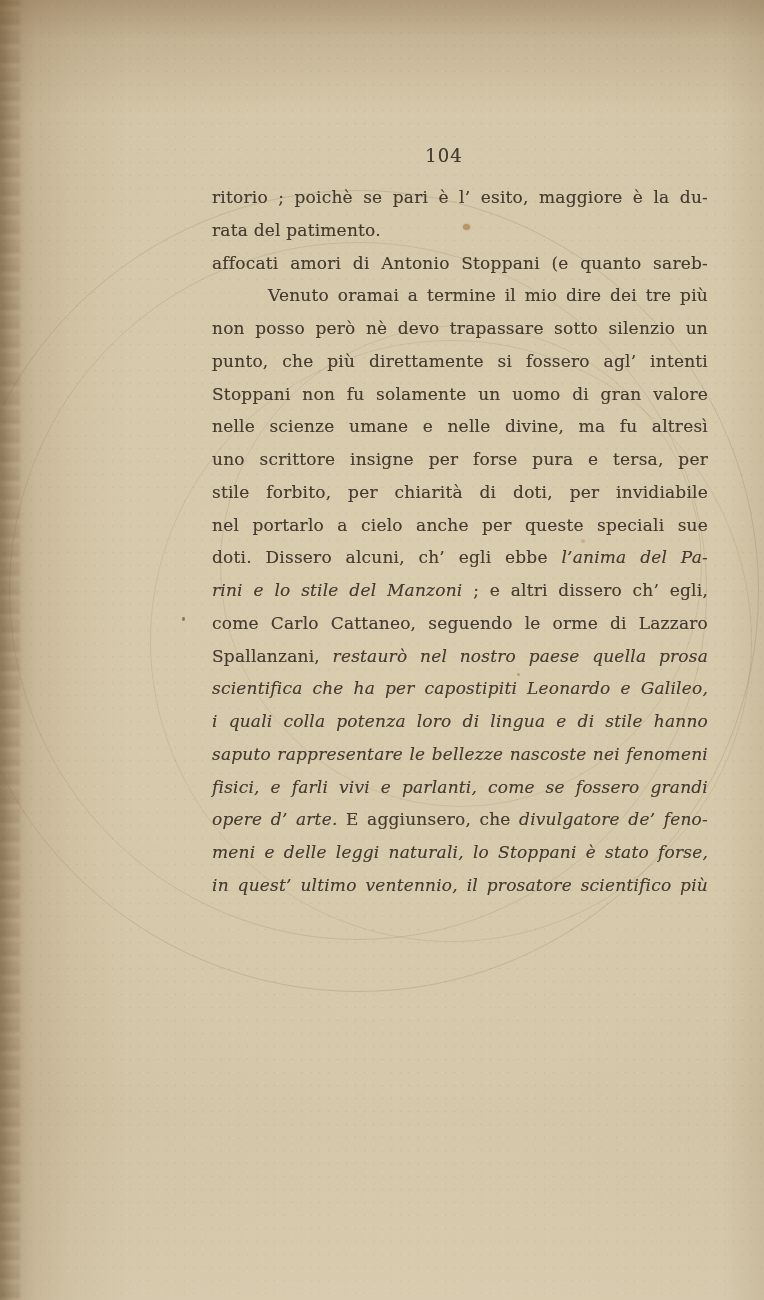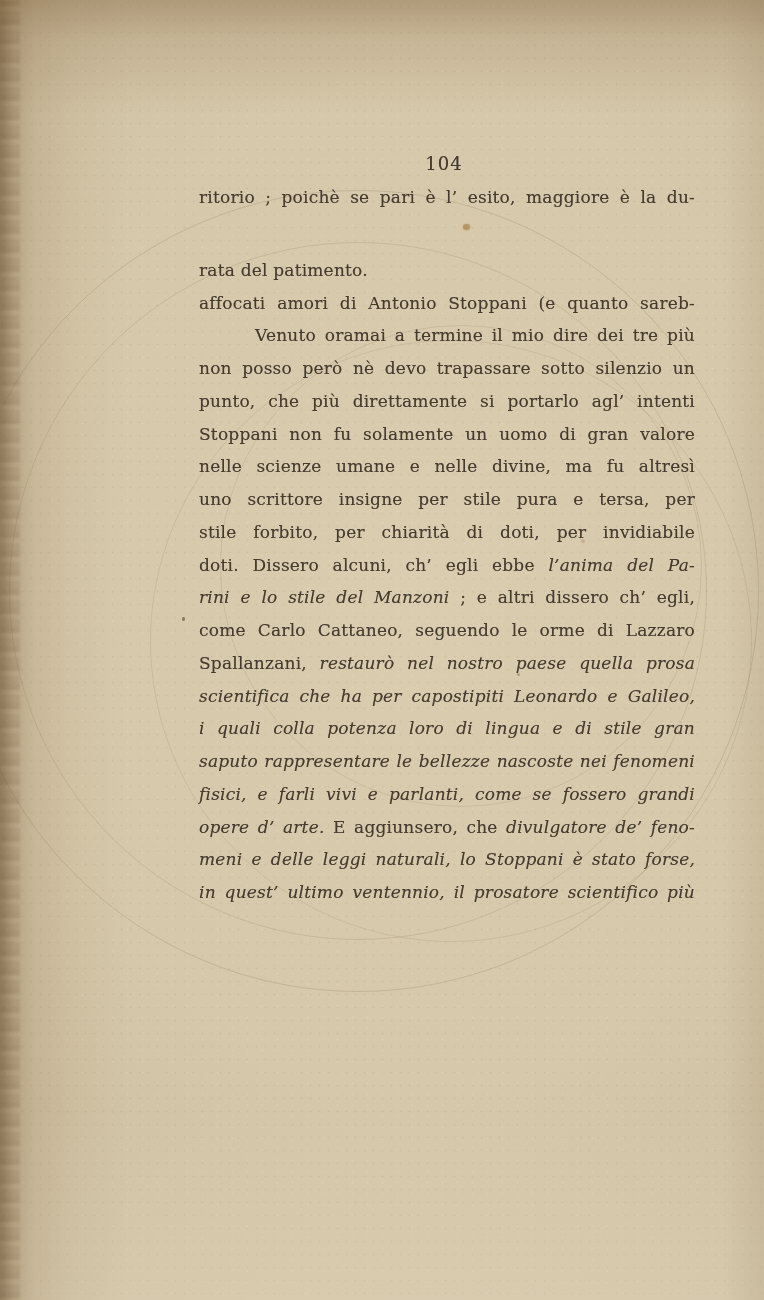--- a/index.html
+++ b/index.html
@@ -59,7 +59,7 @@
   .page-number {
     position: absolute;
     left: 196px;
-    top: 153px;
+    top: 145px;
     width: 496px;
     text-align: center;
     font-size: 18px;

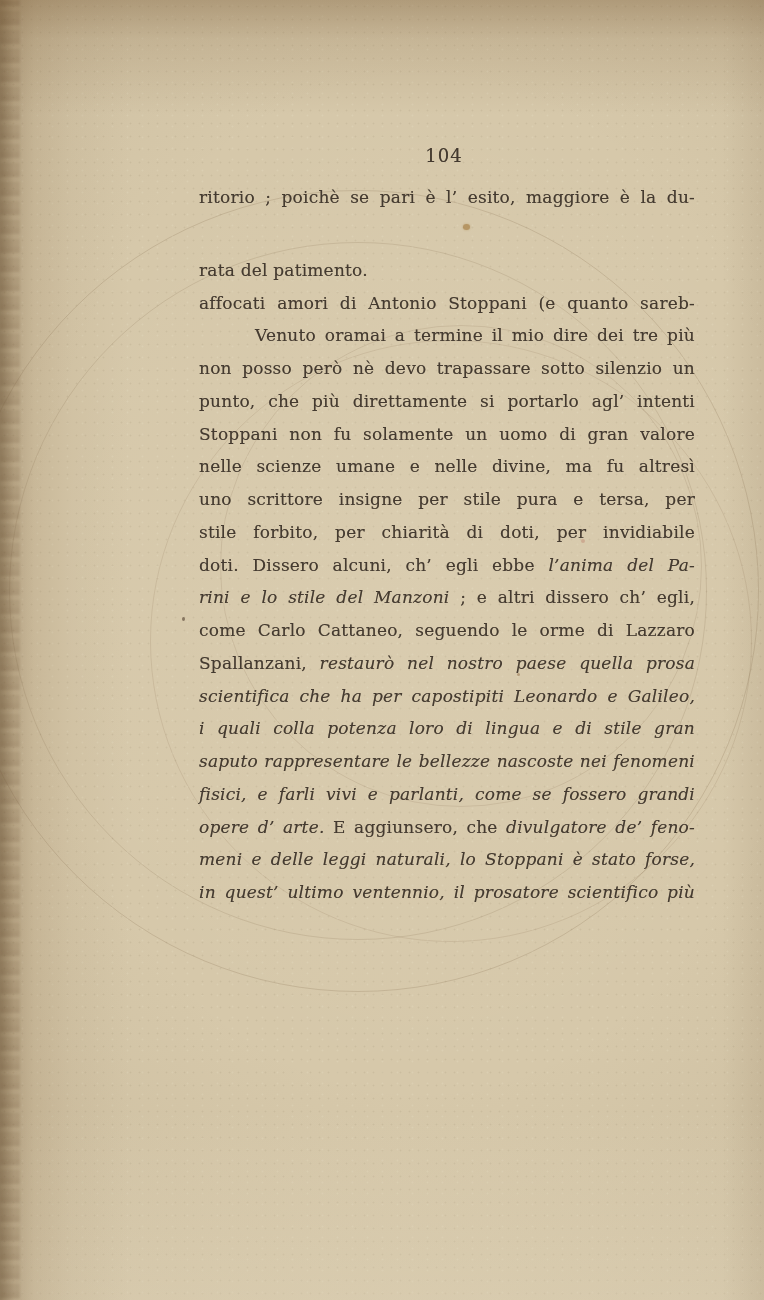--- a/index.html
+++ b/index.html
@@ -68,7 +68,7 @@
   }
   .text-block {
     position: absolute;
-    left: 199px;
+    left: 212px;
     top: 181px;
     width: 496px;
   }

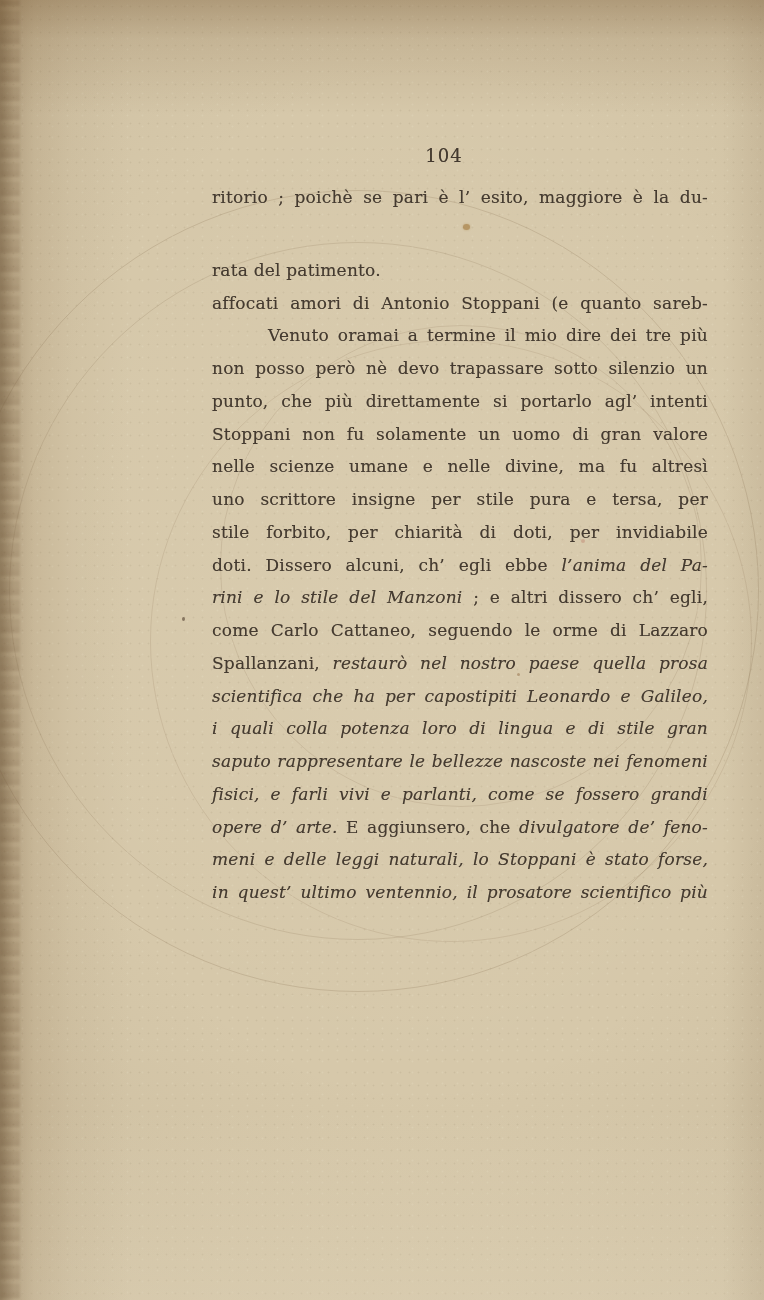--- a/index.html
+++ b/index.html
@@ -82,7 +82,7 @@
     white-space: nowrap;
     text-shadow: 0 0 0.5px rgba(62,52,42,0.45);
   }
-  .line.no-justify { text-align: left; text-align-last: left; margin-top: 40px; }
+  .line.no-justify { text-align: left; text-align-last: left; }
   .line.indent { padding-left: 56px; }
   .line .it { font-style: italic; }
 </style>

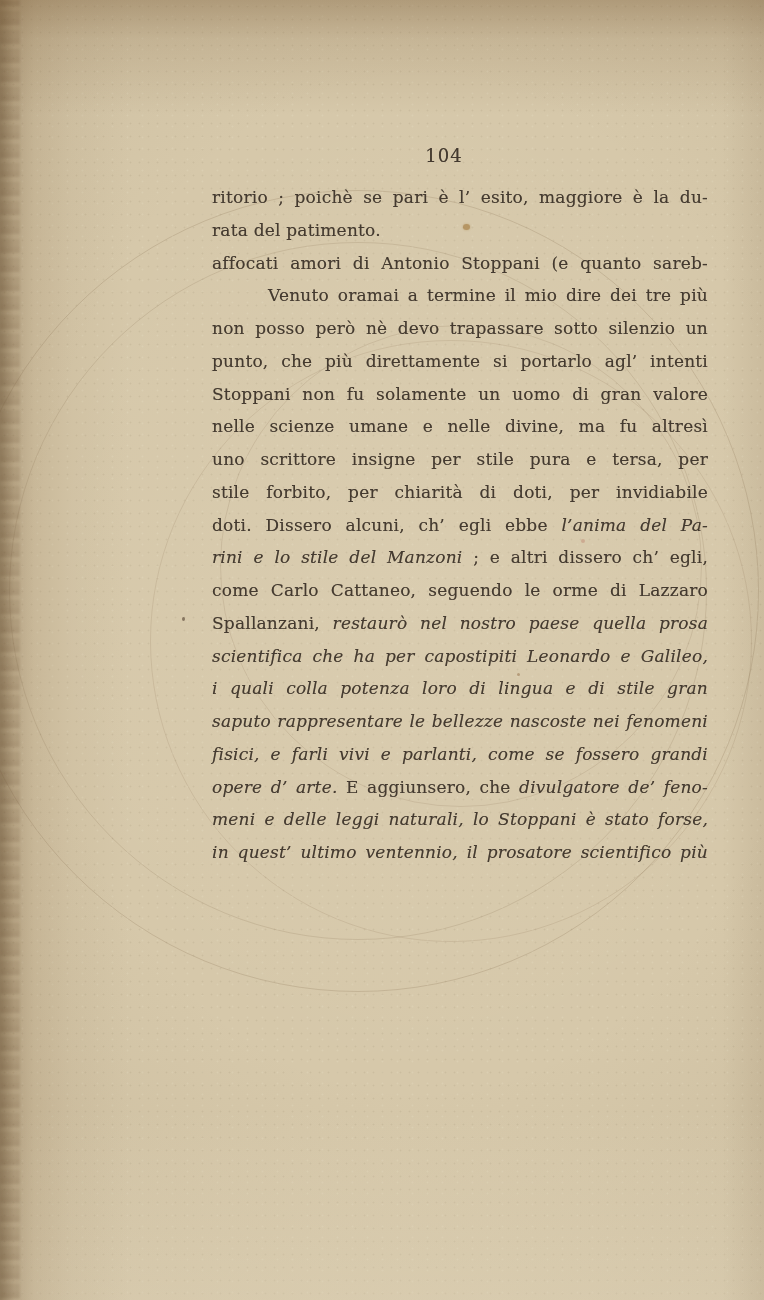--- a/index.html
+++ b/index.html
@@ -110,7 +110,7 @@
       <div class="line"><span>affocati amori di Antonio Stoppani (e quanto sareb-</span></div>
       <div class="line indent"><span>Venuto oramai a termine il mio dire dei tre più</span></div>
       <div class="line"><span>non posso però nè devo trapassare sotto silenzio un</span></div>
-      <div class="line"><span>punto, che più direttamente si portarlo agl’ intenti</span></div>
+      <div class="line"><span>punto, che più direttamente si fossero agl’ intenti</span></div>
       <div class="line"><span>Stoppani non fu solamente un uomo di gran valore</span></div>
       <div class="line"><span>nelle scienze umane e nelle divine, ma fu altresì</span></div>
       <div class="line"><span>uno scrittore insigne per stile pura e tersa, per</span></div>

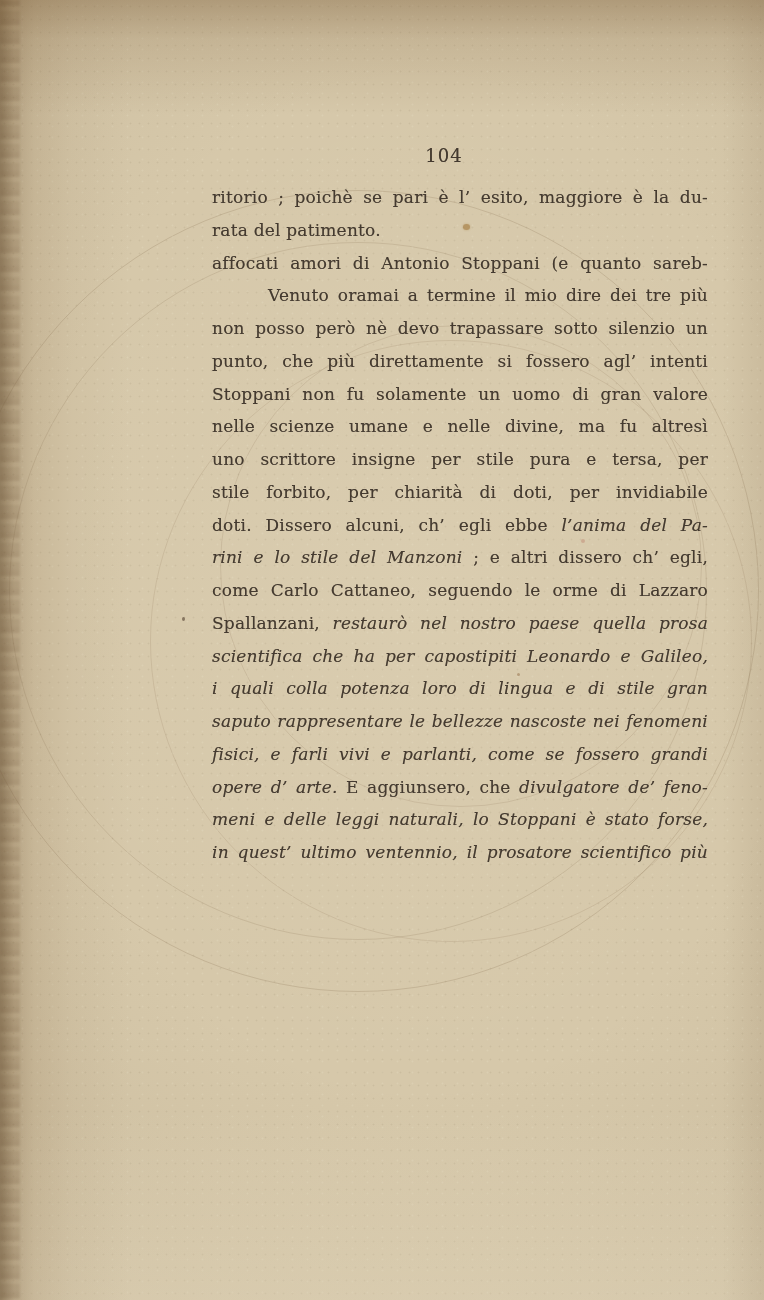--- a/index.html
+++ b/index.html
@@ -113,7 +113,7 @@
       <div class="line"><span>punto, che più direttamente si fossero agl’ intenti</span></div>
       <div class="line"><span>Stoppani non fu solamente un uomo di gran valore</span></div>
       <div class="line"><span>nelle scienze umane e nelle divine, ma fu altresì</span></div>
-      <div class="line"><span>uno scrittore insigne per stile pura e tersa, per</span></div>
+      <div class="line"><span>uno scrittore insigne per forse pura e tersa, per</span></div>
       <div class="line"><span>stile forbito, per chiarità di doti, per invidiabile</span></div>
       <div class="line"><span>doti. Dissero alcuni, ch’ egli ebbe </span><span class="it">l’anima del Pa-</span></div>
       <div class="line"><span class="it">rini e lo stile del Manzoni</span><span> ; e altri dissero ch’ egli,</span></div>

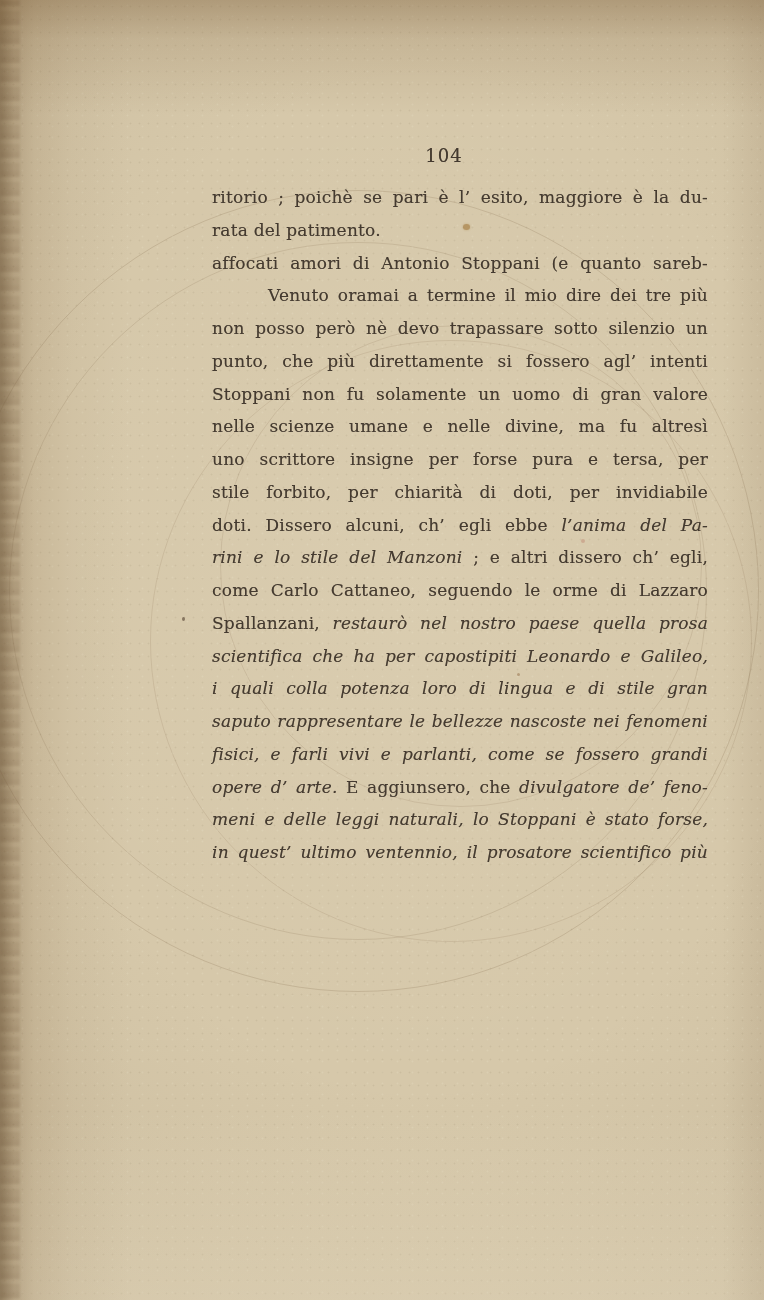--- a/index.html
+++ b/index.html
@@ -115,6 +115,7 @@
       <div class="line"><span>nelle scienze umane e nelle divine, ma fu altresì</span></div>
       <div class="line"><span>uno scrittore insigne per forse pura e tersa, per</span></div>
       <div class="line"><span>stile forbito, per chiarità di doti, per invidiabile</span></div>
+      <div class="line"><span>nel portarlo a cielo anche per queste speciali sue</span></div>
       <div class="line"><span>doti. Dissero alcuni, ch’ egli ebbe </span><span class="it">l’anima del Pa-</span></div>
       <div class="line"><span class="it">rini e lo stile del Manzoni</span><span> ; e altri dissero ch’ egli,</span></div>
       <div class="line"><span>come Carlo Cattaneo, seguendo le orme di Lazzaro</span></div>

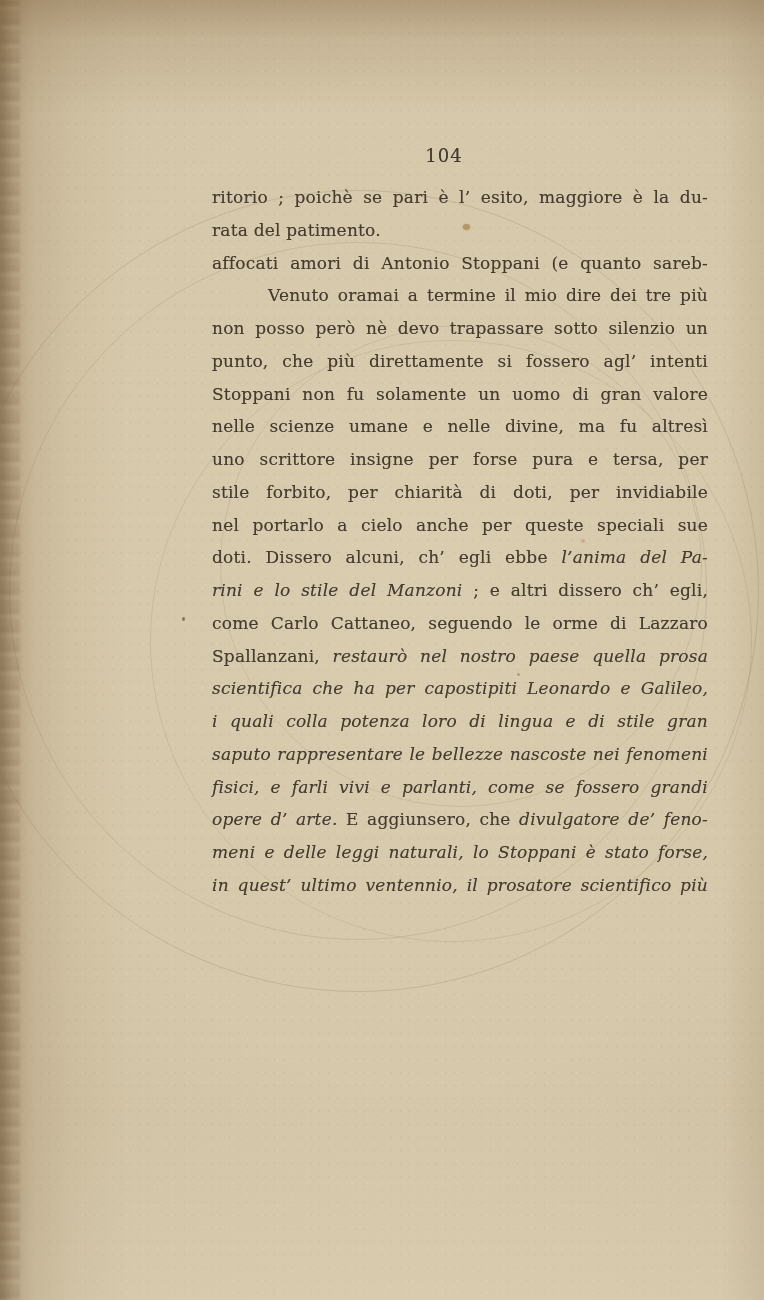--- a/index.html
+++ b/index.html
@@ -121,7 +121,7 @@
       <div class="line"><span>come Carlo Cattaneo, seguendo le orme di Lazzaro</span></div>
       <div class="line"><span>Spallanzani, </span><span class="it">restaurò nel nostro paese quella prosa</span></div>
       <div class="line"><span class="it">scientifica che ha per capostipiti Leonardo e Galileo,</span></div>
-      <div class="line"><span class="it">i quali colla potenza loro di lingua e di stile gran</span></div>
+      <div class="line"><span class="it">i quali colla potenza loro di lingua e di stile hanno</span></div>
       <div class="line"><span class="it">saputo rappresentare le bellezze nascoste nei fenomeni</span></div>
       <div class="line"><span class="it">fisici, e farli vivi e parlanti, come se fossero grandi</span></div>
       <div class="line"><span class="it">opere d’ arte.</span><span> E aggiunsero, che </span><span class="it">divulgatore de’ feno-</span></div>

